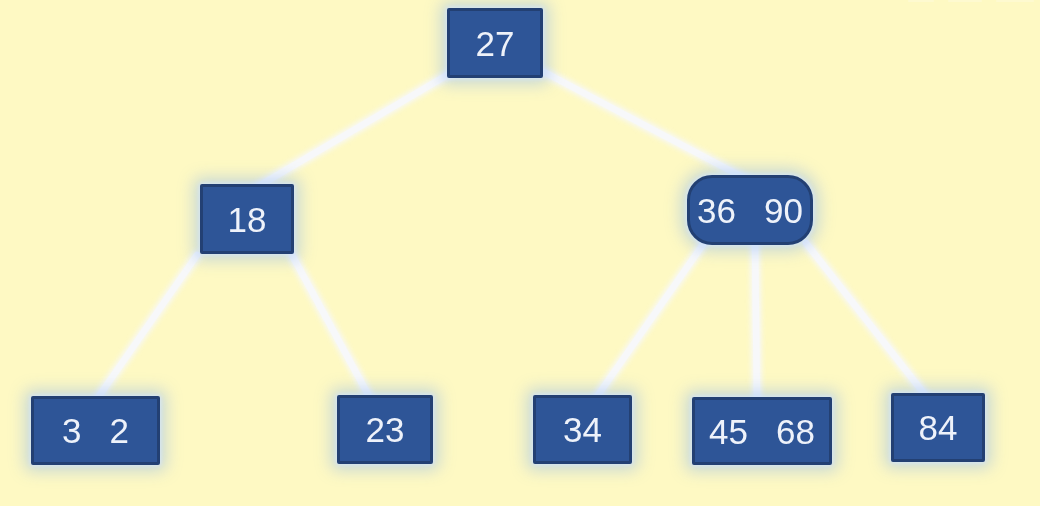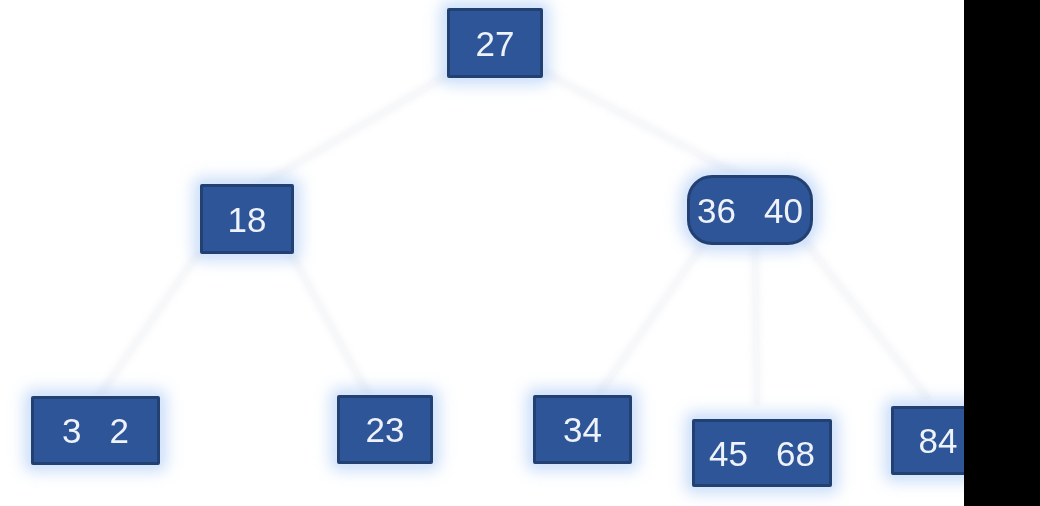--- a/index.html
+++ b/index.html
@@ -9,9 +9,9 @@
   }
   .canvas {
     position: relative;
-    width: 964px;
+    width: 1040px;
     height: 506px;
-    background: #ffffff;
+    background: #fef9c3;
     overflow: hidden;
     font-family: "Liberation Sans", "DejaVu Sans", sans-serif;
   }

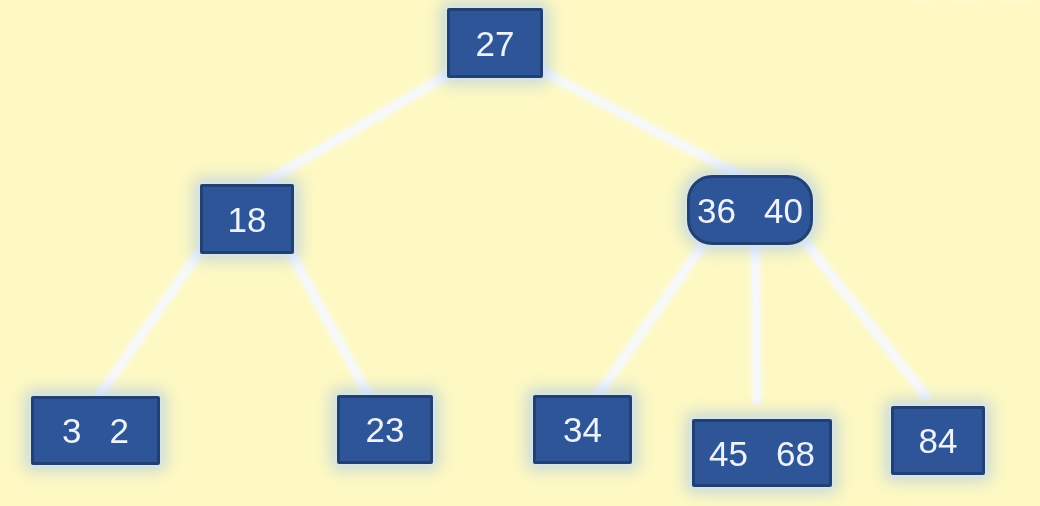--- a/index.html
+++ b/index.html
@@ -91,7 +91,7 @@
       </div>
       <div class="node" style="left: 687px; top: 175px; width: 126px; height: 70px; border-radius: 25px;">
         <span class="key">36</span>
-        <span class="key">40</span>
+        <span class="key">90</span>
       </div>
       <div class="node" style="left: 31px; top: 396px; width: 129px; height: 69px;">
         <span class="key">3</span>

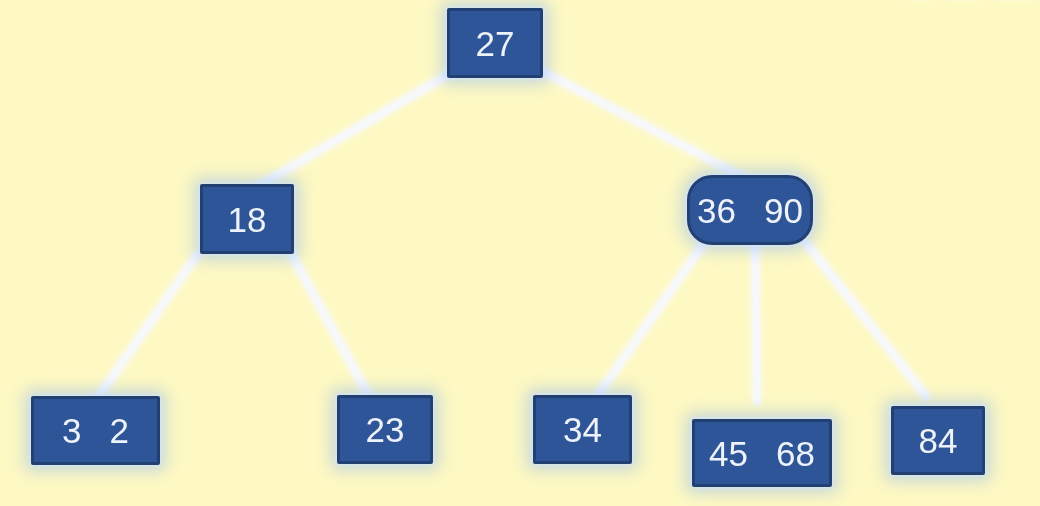--- a/index.html
+++ b/index.html
@@ -103,7 +103,7 @@
       <div class="node" style="left: 533px; top: 395px; width: 99px; height: 69px; justify-content: center;">
         <span class="key">34</span>
       </div>
-      <div class="node" style="left: 692px; top: 397px; width: 140px; height: 68px; margin-top: 22px;">
+      <div class="node" style="left: 692px; top: 397px; width: 140px; height: 68px;">
         <span class="key">45</span>
         <span class="key">68</span>
       </div>

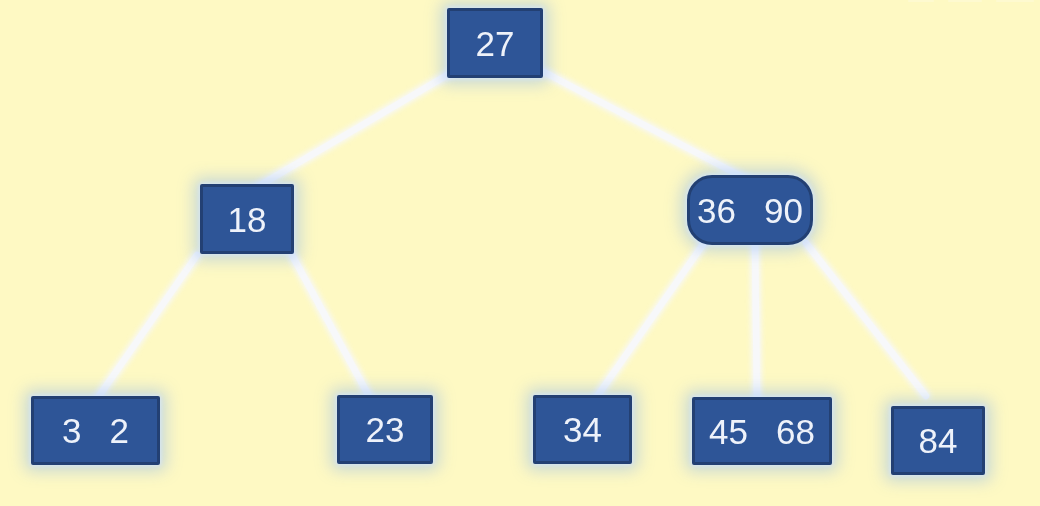--- a/index.html
+++ b/index.html
@@ -107,7 +107,7 @@
         <span class="key">45</span>
         <span class="key">68</span>
       </div>
-      <div class="node" style="left: 891px; top: 393px; width: 94px; height: 69px; margin-top: 13px;">
+      <div class="node" style="left: 891px; top: 393px; width: 94px; height: 69px;">
         <span class="key">84</span>
       </div>
     </div>

